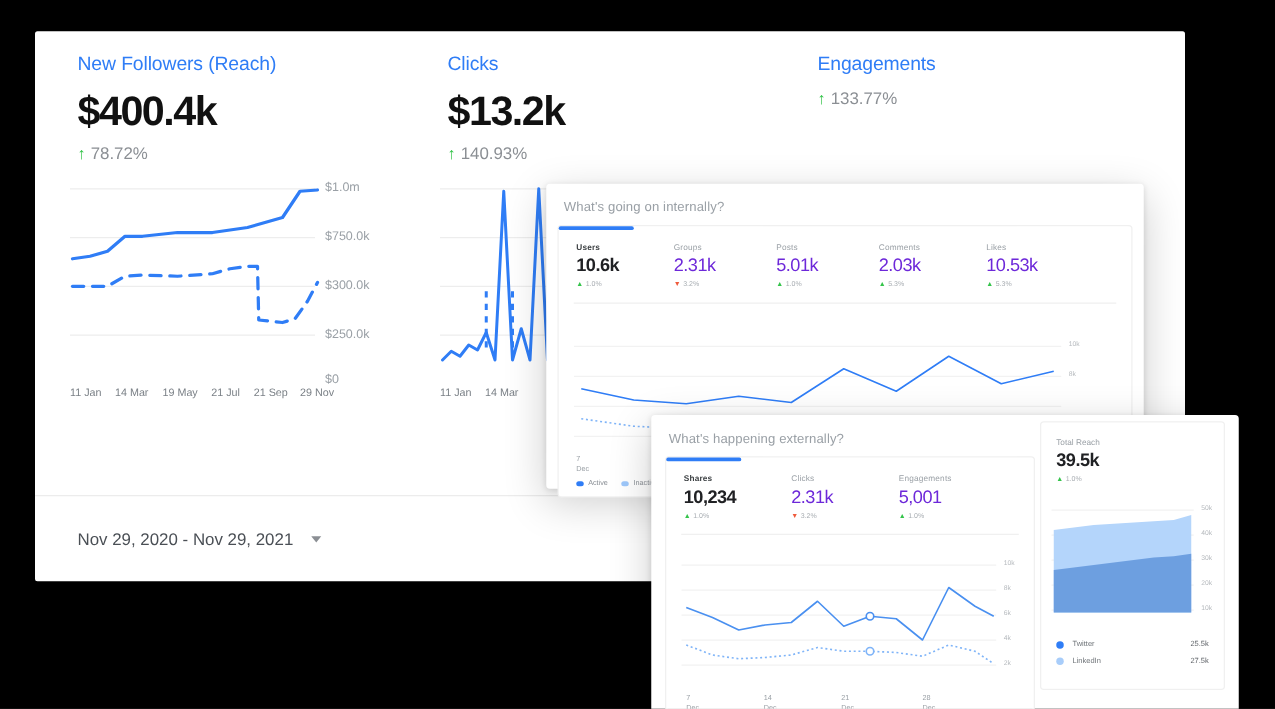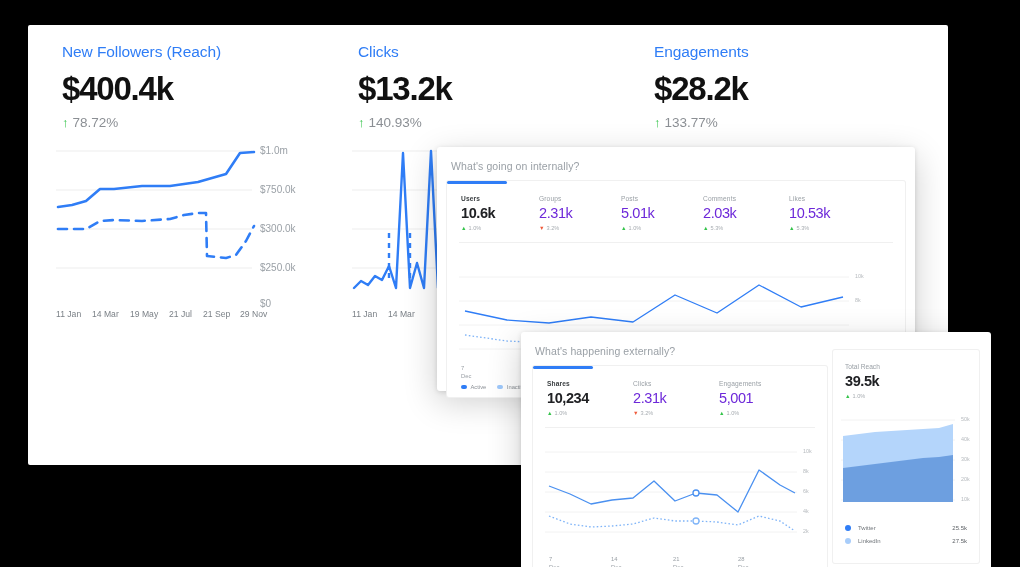--- a/index.html
+++ b/index.html
@@ -140,7 +140,6 @@
 
       <div class="kpi-col">
         <div class="kpi-title">Engagements</div>
-        <div class="kpi-value">$28.2k</div>
         <div class="kpi-delta">
           <span class="arrow">↑</span>
           <span>133.77%</span>

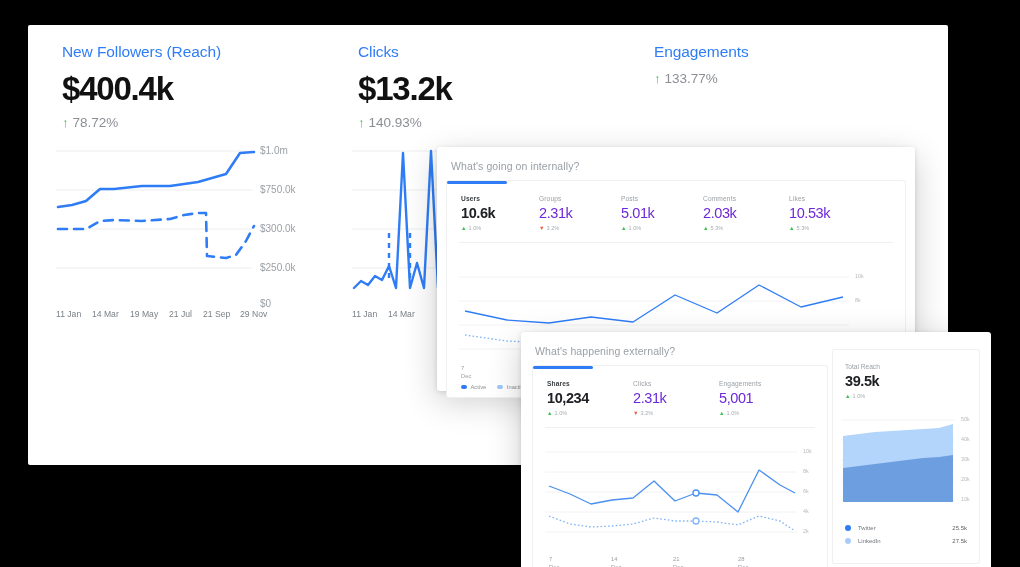--- a/index.html
+++ b/index.html
@@ -319,7 +319,7 @@
       </div>
     </div>
 
-    <div class="tr-card" style="left:312px;top:18px;width:146px;height:213px;">
+    <div class="tr-card" style="left:312px;top:6px;width:146px;height:213px;">
       <div style="padding:13px 0 0 12px;">
         <div class="tr-name">Total Reach</div>
         <div class="tr-val">39.5k</div>

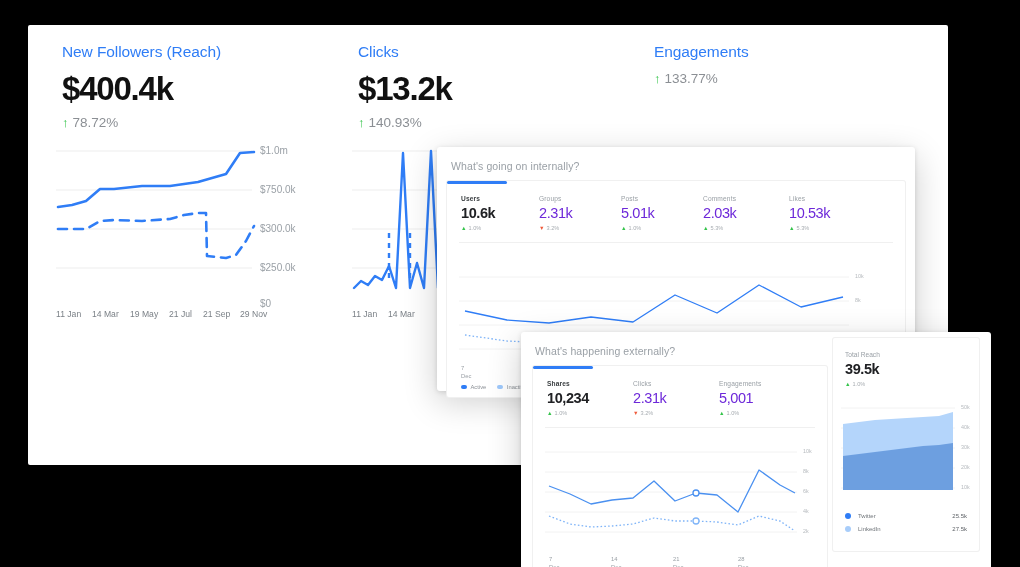--- a/index.html
+++ b/index.html
@@ -149,6 +149,12 @@
 
     </div>
 
+    <div class="footer">
+      <div class="daterange">
+        <span>Nov 29, 2020 - Nov 29, 2021</span>
+        <span class="caret"></span>
+      </div>
+    </div>
   </div>
 
   <div class="panel" style="left:437px;top:147px;width:478px;height:244px;">

